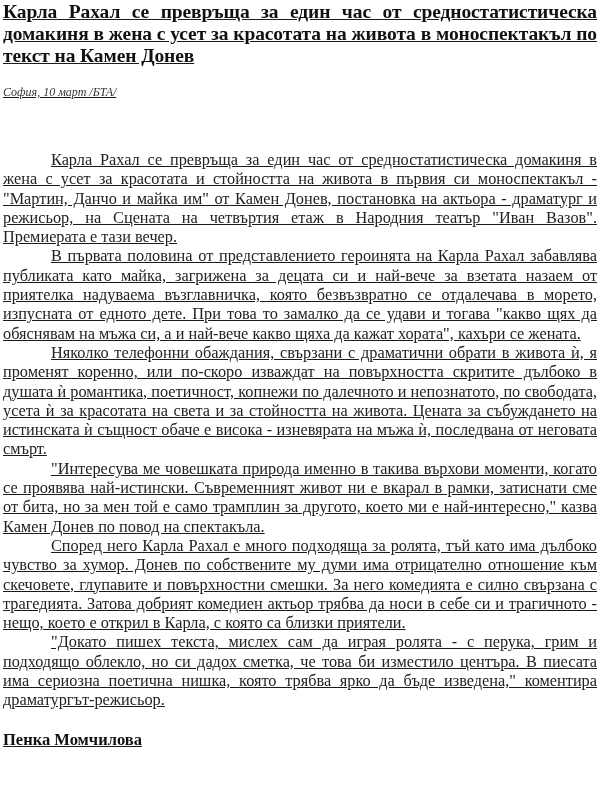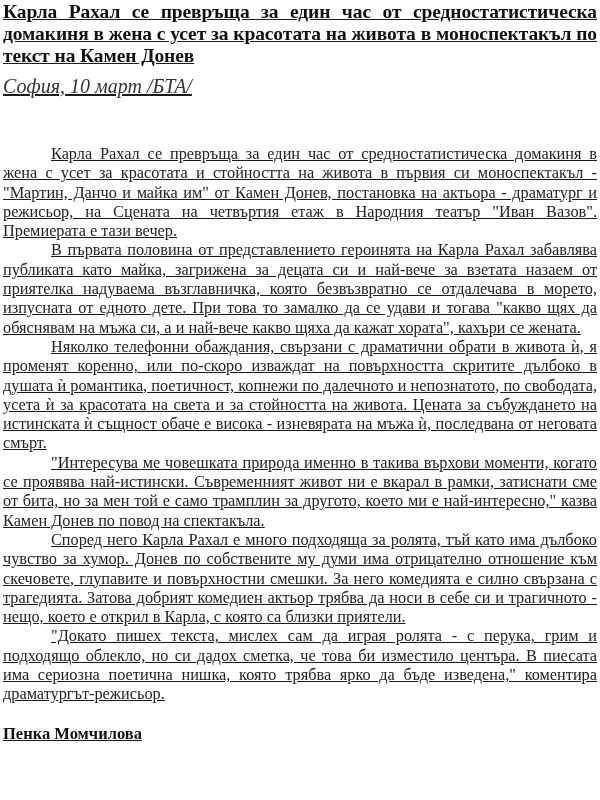--- a/index.html
+++ b/index.html
@@ -15,8 +15,8 @@
     text-align: justify; letter-spacing: -0.1px; color: #111;
   }
   .dateline {
-    margin: 9px 0 0 0;
-    font-style: italic; font-size: 20px; line-height: 20px; color: #333;
+    margin: 15px 0 0 0;
+    font-style: italic; font-size: 12px; line-height: 20px; color: #333;
   }
   .body { margin-top: 48px; }
   .body p {

